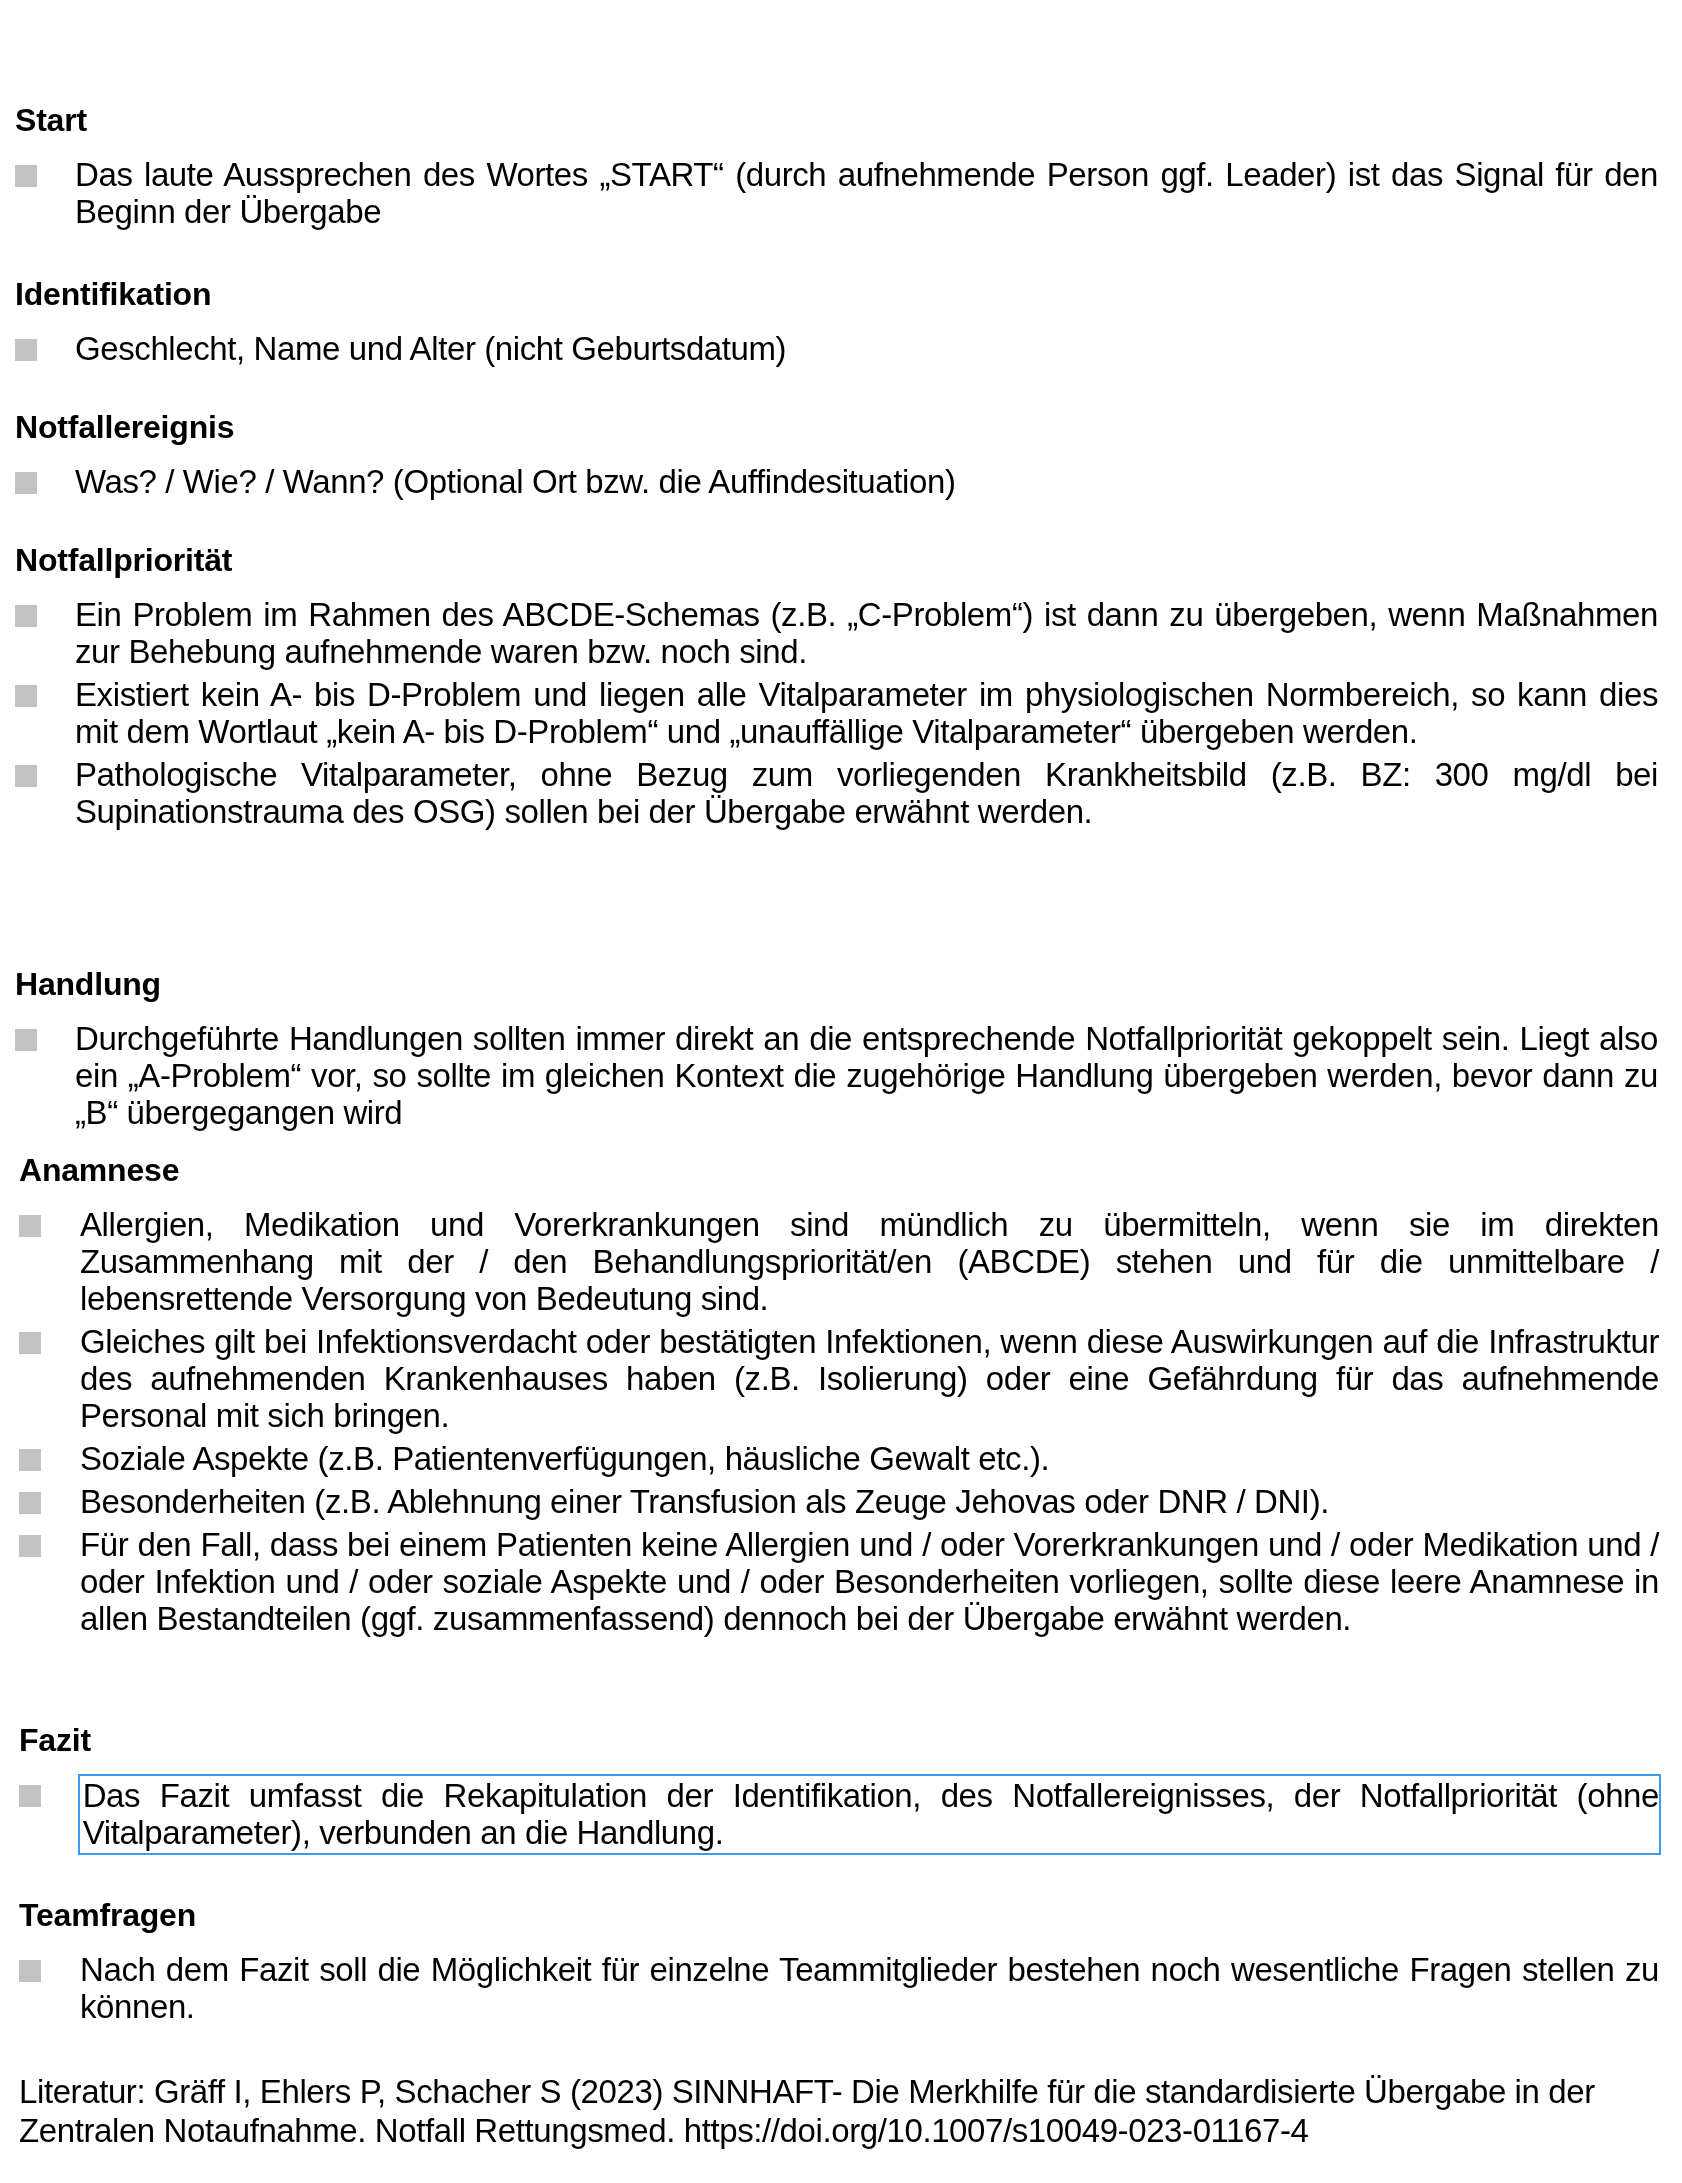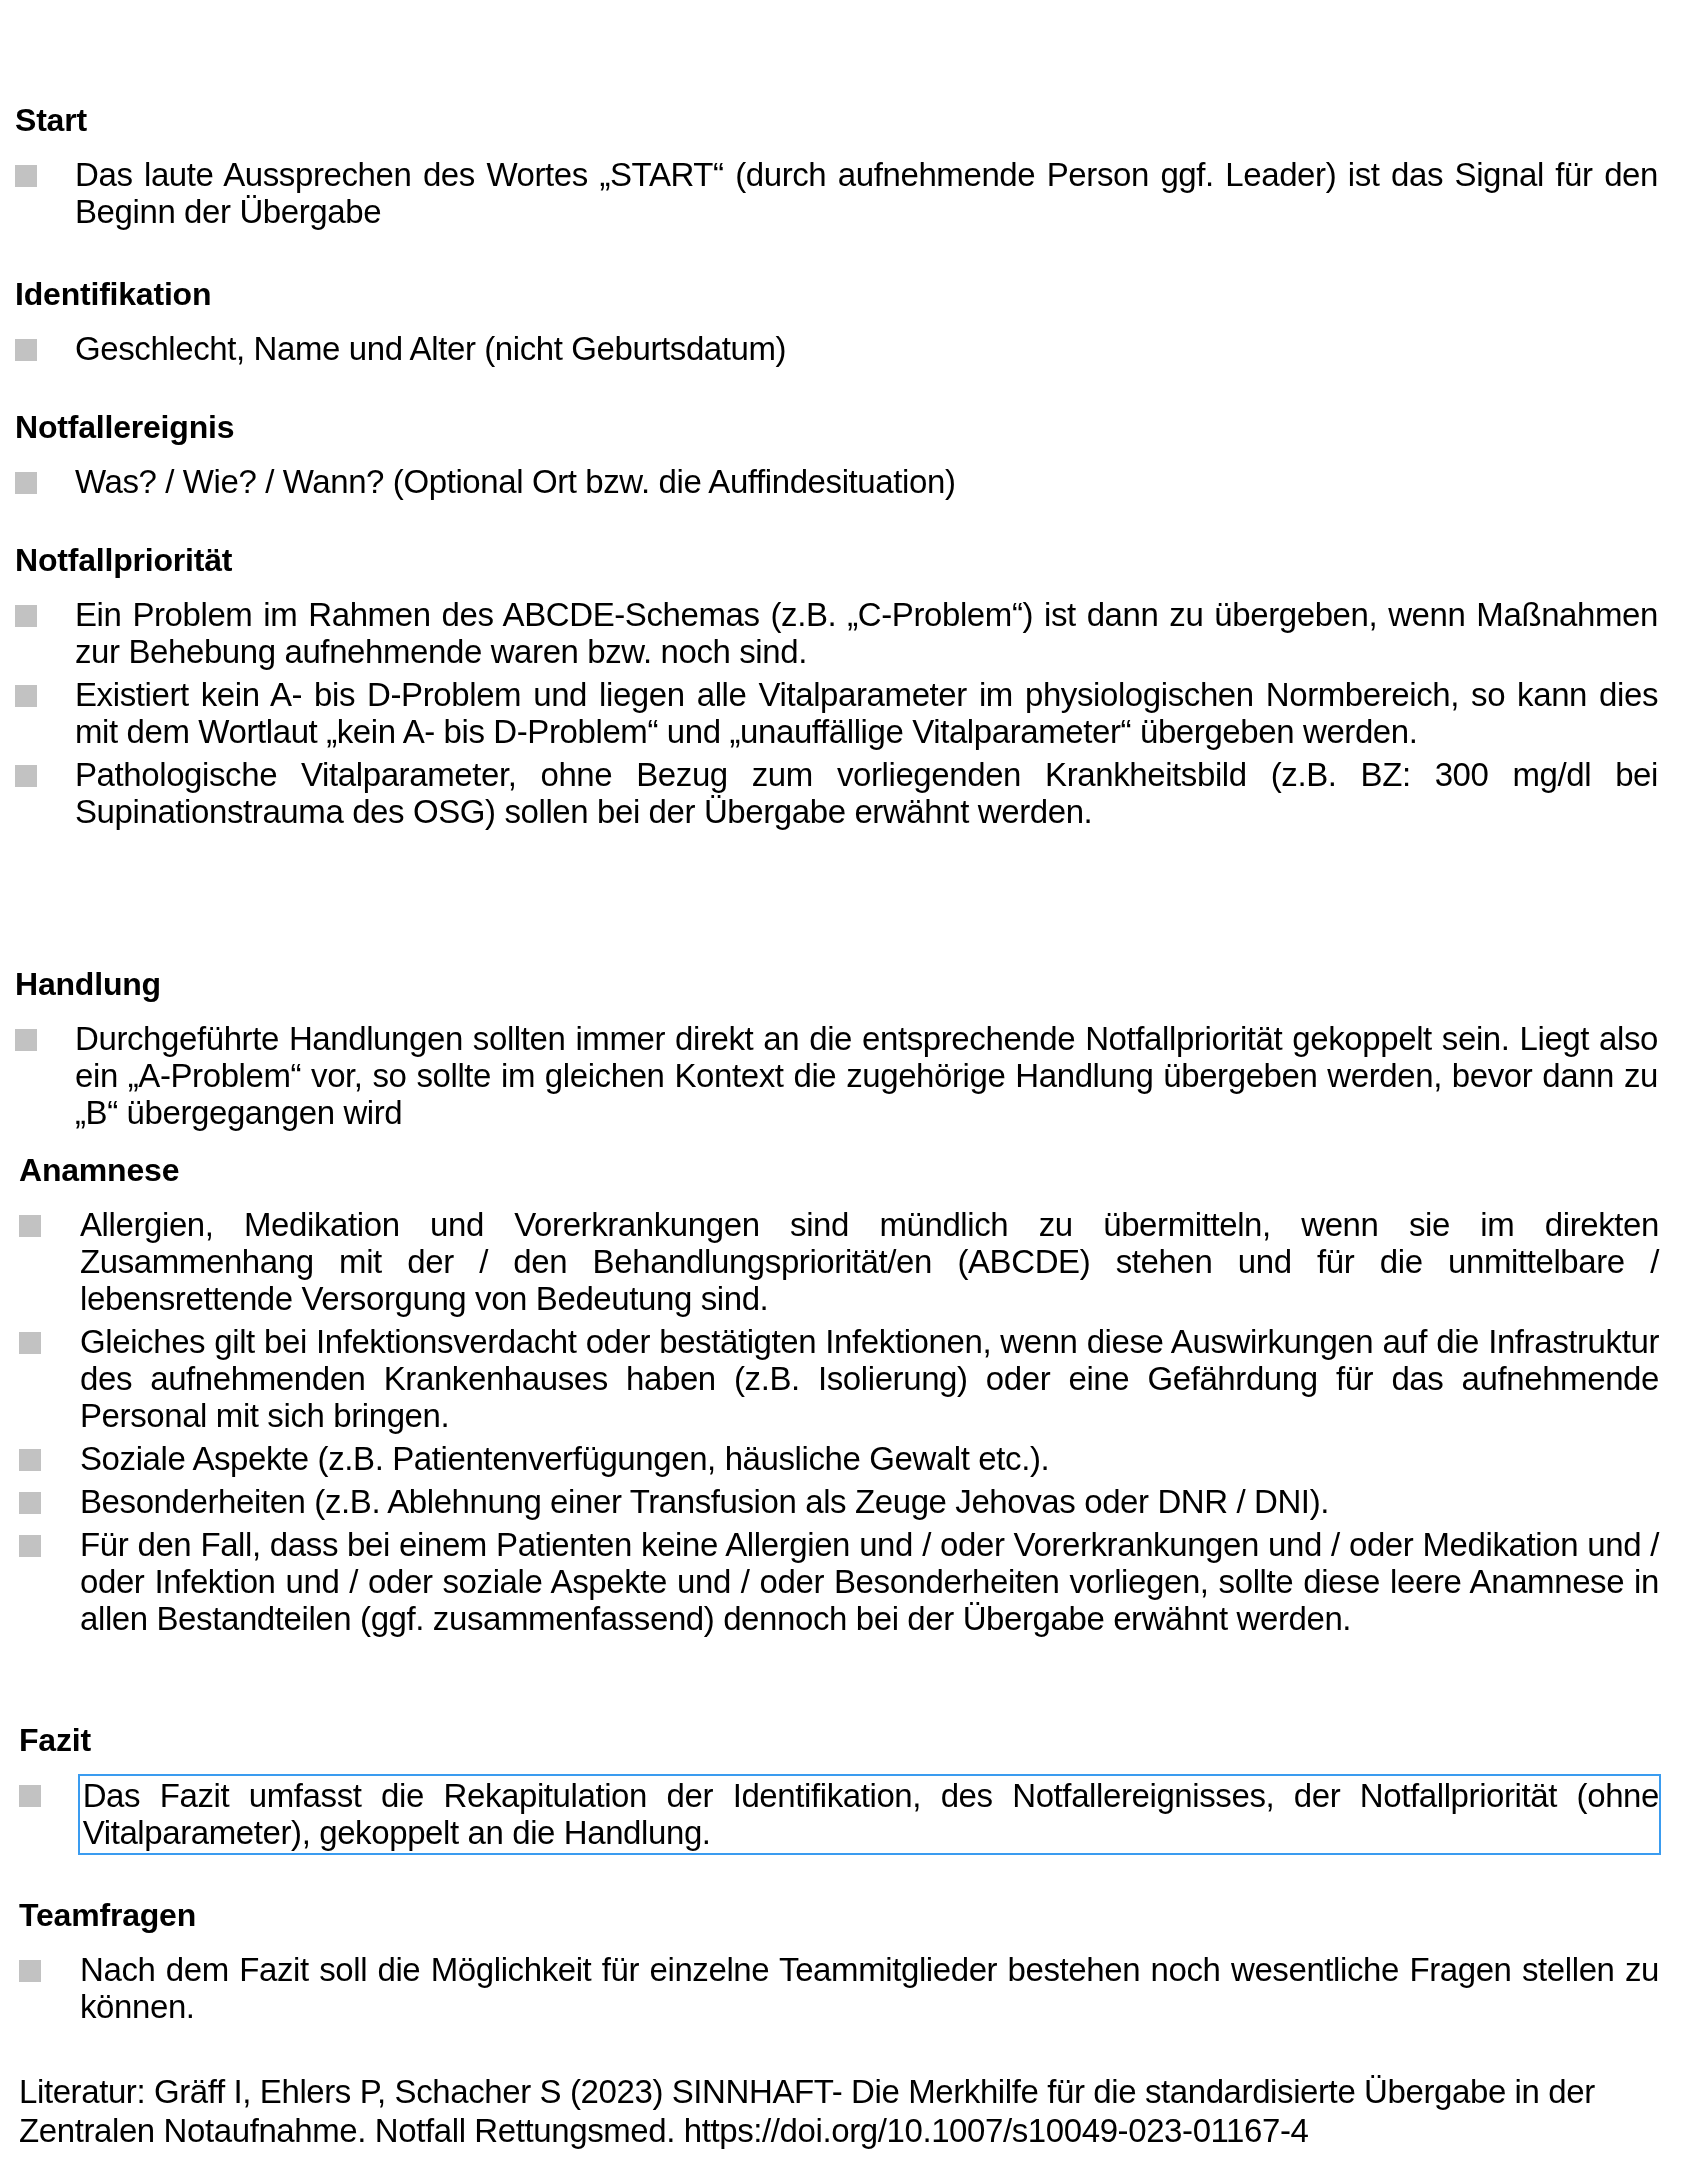--- a/index.html
+++ b/index.html
@@ -204,7 +204,7 @@
     <ul class="bullets">
       <li class="bullet-item">
         <span class="bullet-square"></span>
-        <span class="bullet-text highlighted">Das Fazit umfasst die Rekapitulation der Identifikation, des Notfallereignisses, der Notfallpriorität (ohne Vitalparameter), gekoppelt an die Handlung.</span>
+        <span class="bullet-text highlighted">Das Fazit umfasst die Rekapitulation der Identifikation, des Notfallereignisses, der Notfallpriorität (ohne Vitalparameter), verbunden an die Handlung.</span>
       </li>
     </ul>
   </section>

